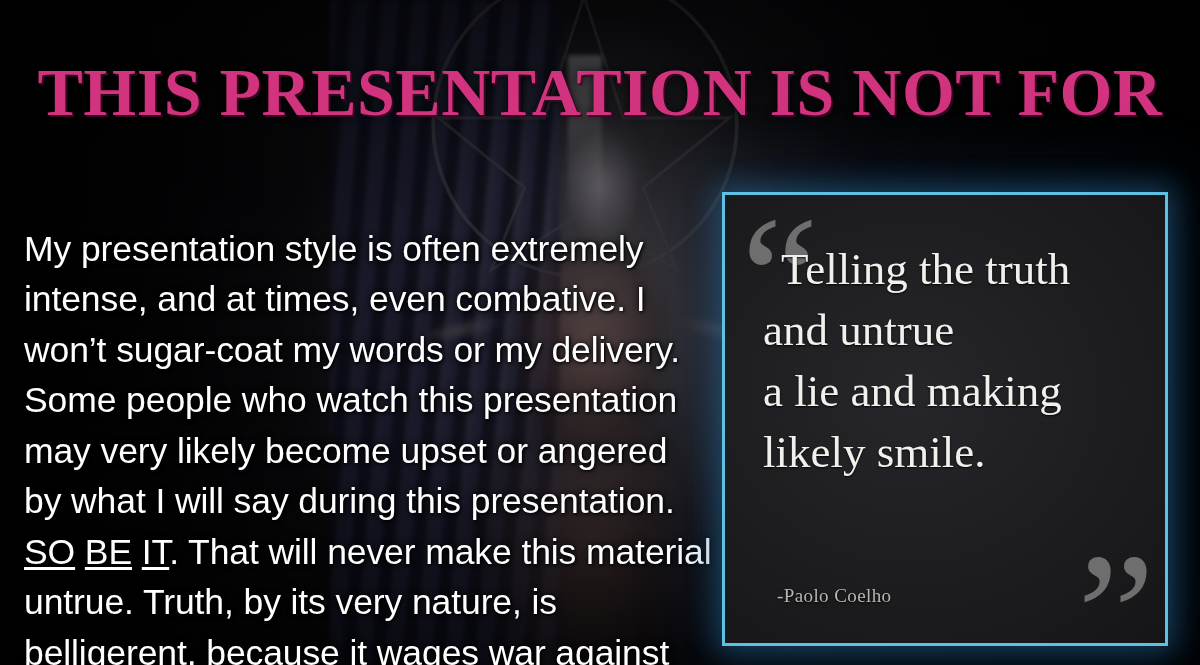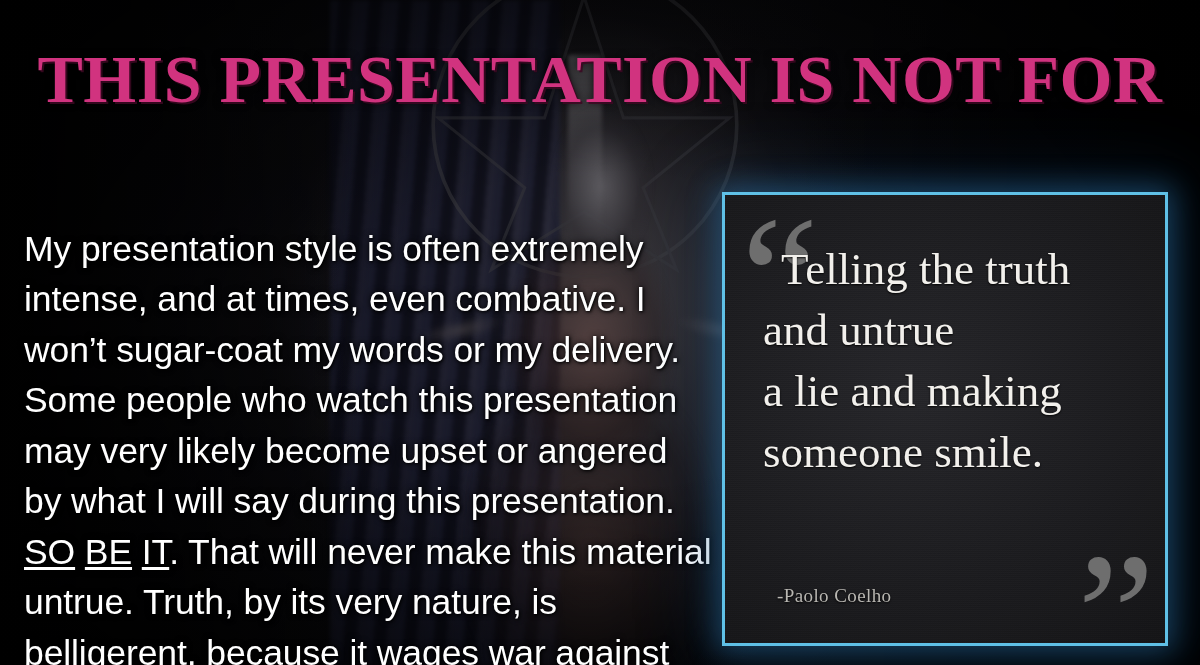--- a/index.html
+++ b/index.html
@@ -102,7 +102,7 @@
   
   .title {
     position: absolute;
-    left: 0; right: 0; top: 0;
+    left: 0; right: 0; top: 13px;
     text-align: center;
     font-family: "Liberation Serif", "DejaVu Serif", serif;
     font-weight: bold;

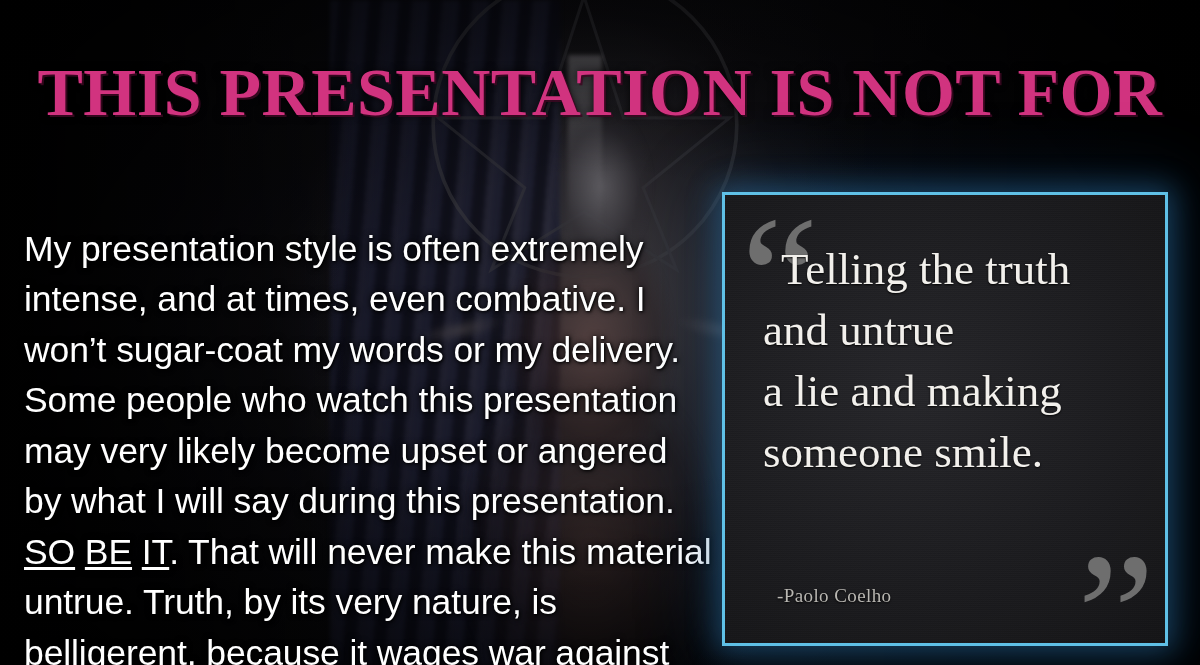--- a/index.html
+++ b/index.html
@@ -235,7 +235,7 @@
       <span class="ln ln1">Telling the truth</span>
       <span class="ln">and untrue</span>
       <span class="ln">a lie and making</span>
-      <span class="ln">someone smile.</span>
+      <span class="ln">likely smile.</span>
     </div>
     <span class="quote-author">-Paolo Coelho</span>
     <span class="mark-close">”</span>

